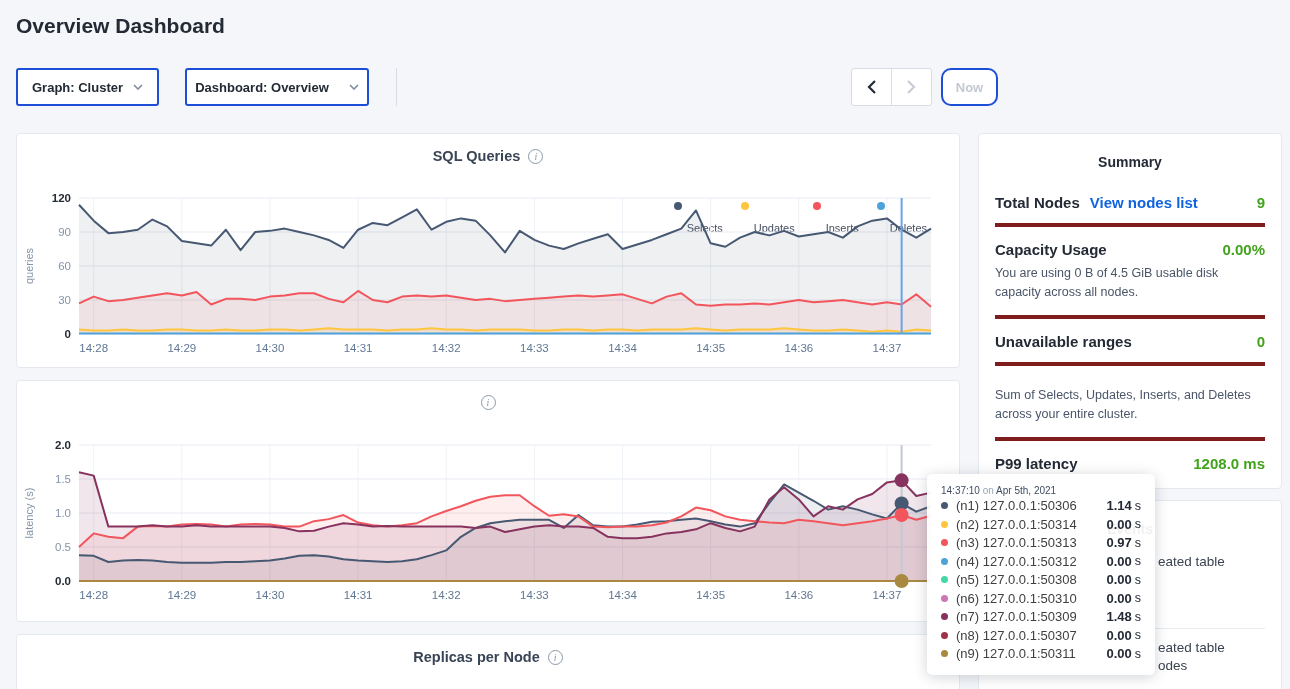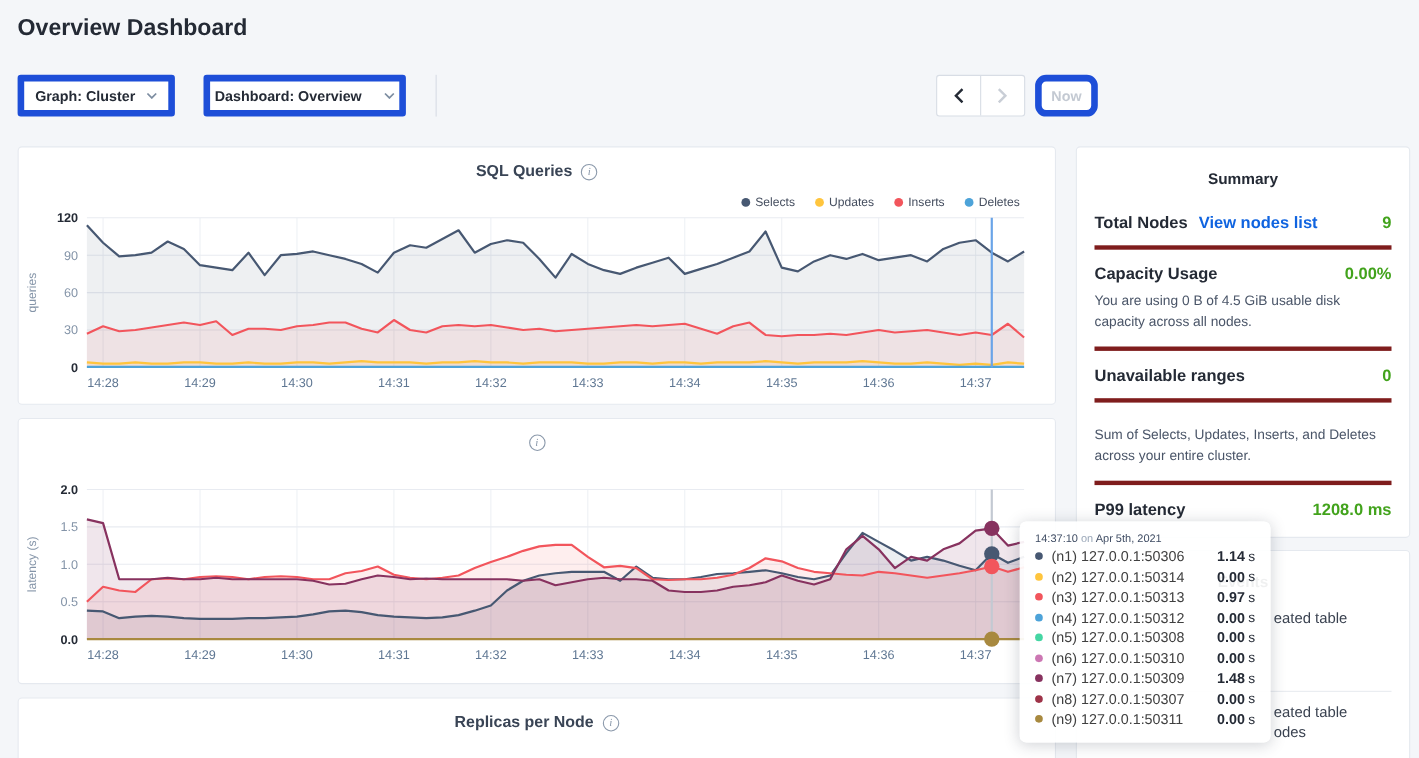--- a/index.html
+++ b/index.html
@@ -11,7 +11,7 @@
   .page-title { position:absolute; left:16px; top:14px; font-size:21px; font-weight:600; color:#242a35; }
 
   
-  .ctrl { position:absolute; top:68px; height:38px; background:#fff; border:6px solid #1d4ed8;
+  .ctrl { position:absolute; top:68px; height:38px; background:#fff; border:2px solid #1d4ed8;
           border-radius:3px; display:flex; align-items:center; font-size:13px; font-weight:700;
           color:#242a35; cursor:pointer; }
   .ctrl-graph { left:16px; width:143px; justify-content:center; gap:10px; }

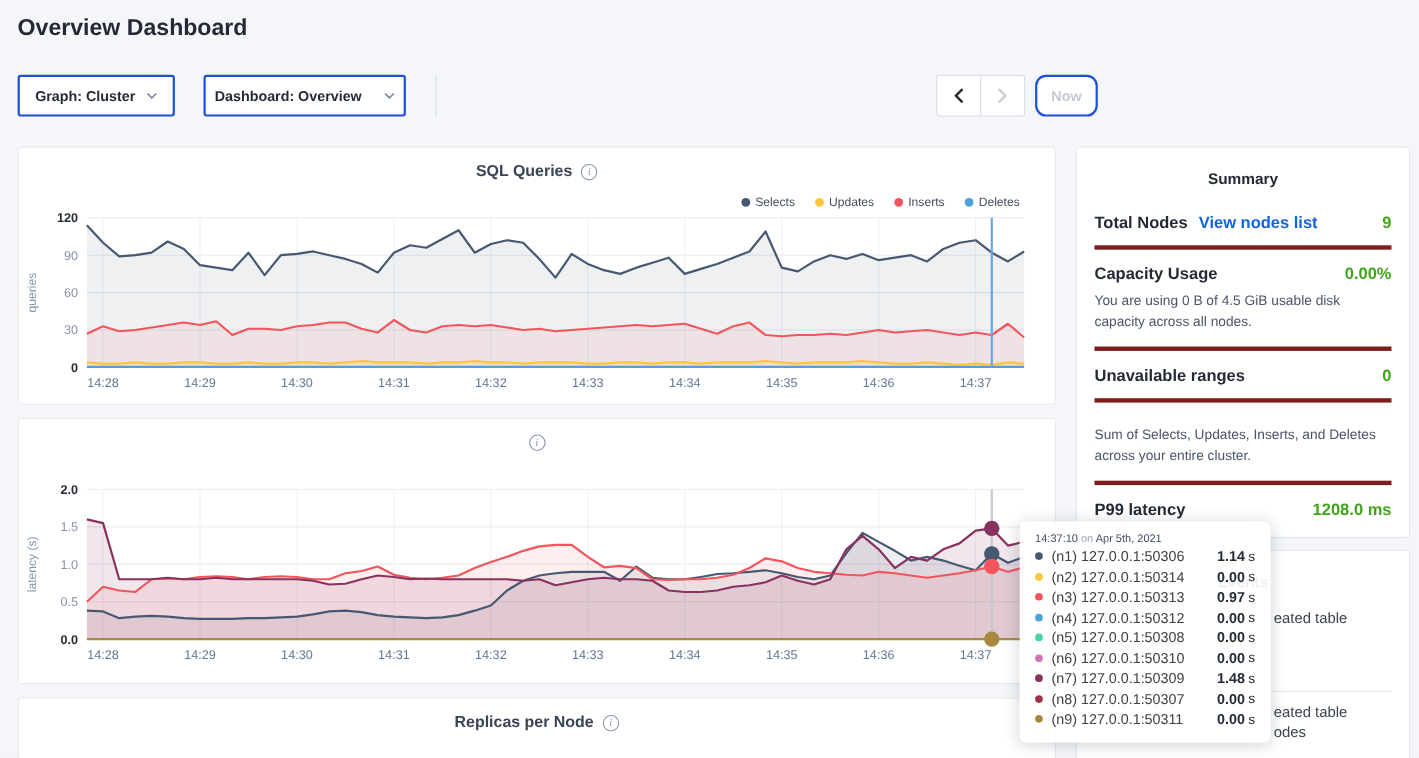--- a/index.html
+++ b/index.html
@@ -42,7 +42,7 @@
   .legend { position:absolute; right:32px; top:44px; display:flex; gap:18px; align-items:center; }
   .legend-item { display:flex; align-items:center; gap:5px; cursor:pointer; }
   .legend-dot { width:8px; height:8px; border-radius:50%; }
-  .legend-label { font-size:11px; color:#454e5f; }
+  .legend-label { font-size:11px; color:#454e5f;margin-top:44px; }
   .xlab { font-size:11.5px; fill:#5f7793; }
   .ylab { font-size:11.5px; fill:#8494a8; }
   .ylab-bold { font-size:11.5px; fill:#242a35; font-weight:700; }

